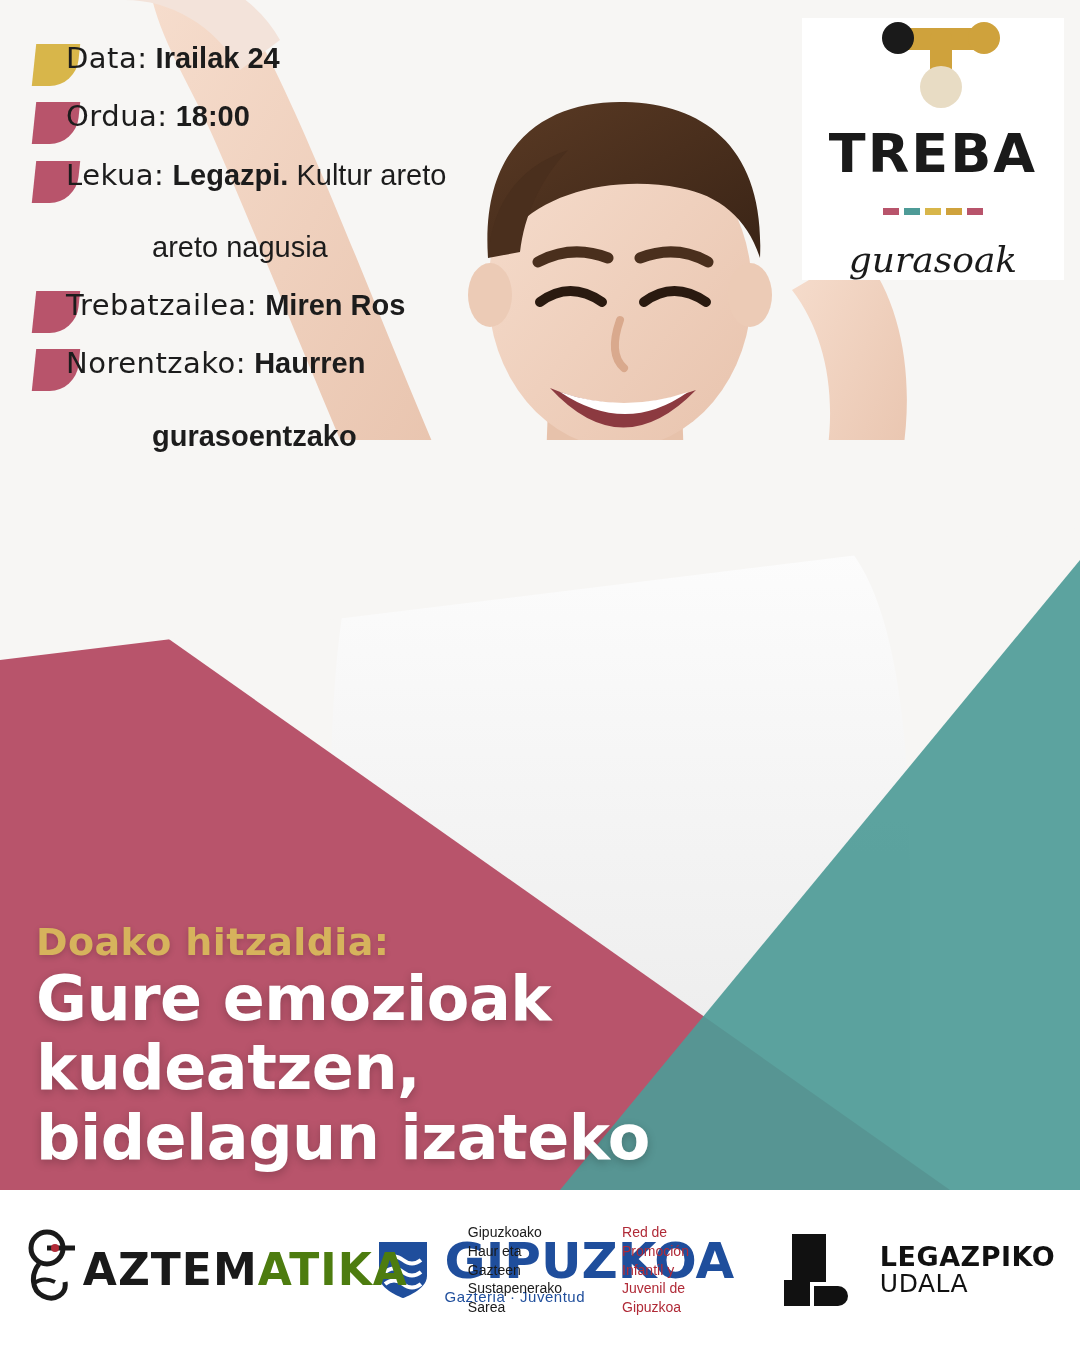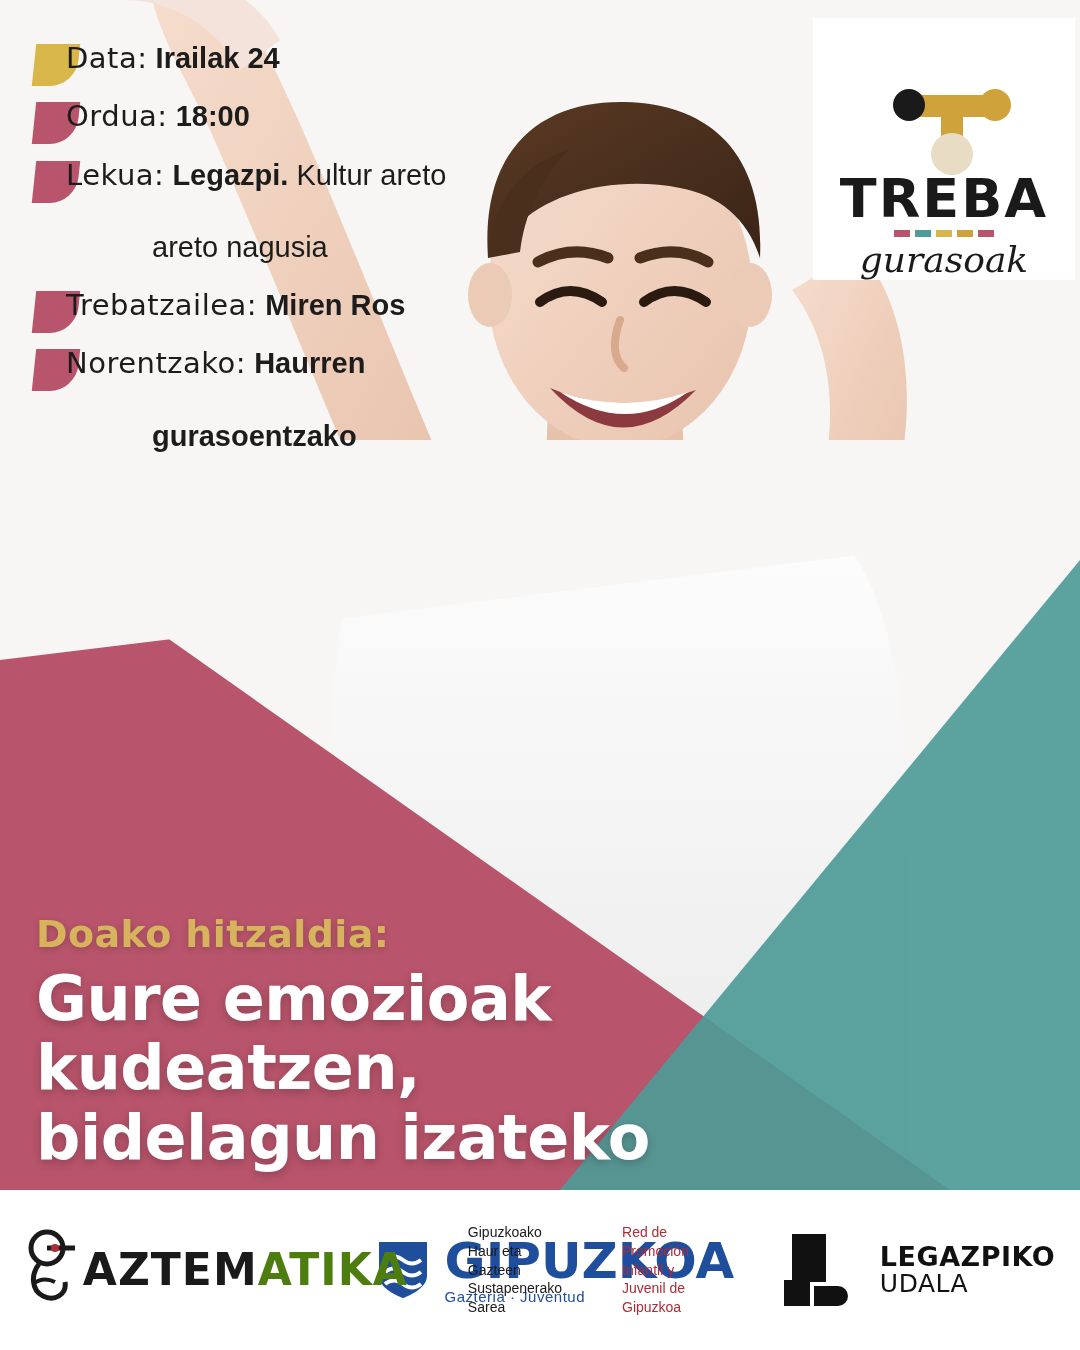--- a/index.html
+++ b/index.html
@@ -97,14 +97,14 @@
   
   .treba-box {
     position: absolute;
-    right: 5px; top: 18px;
+    right: 16px; top: 18px;
     width: 262px; height: 262px;
     background: #ffffff;
     z-index: 8;
     display: flex;
     flex-direction: column;
     align-items: center;
-    justify-content: flex-end;
+    justify-content: space-between;
   }
   .treba-mark {
     position: relative;

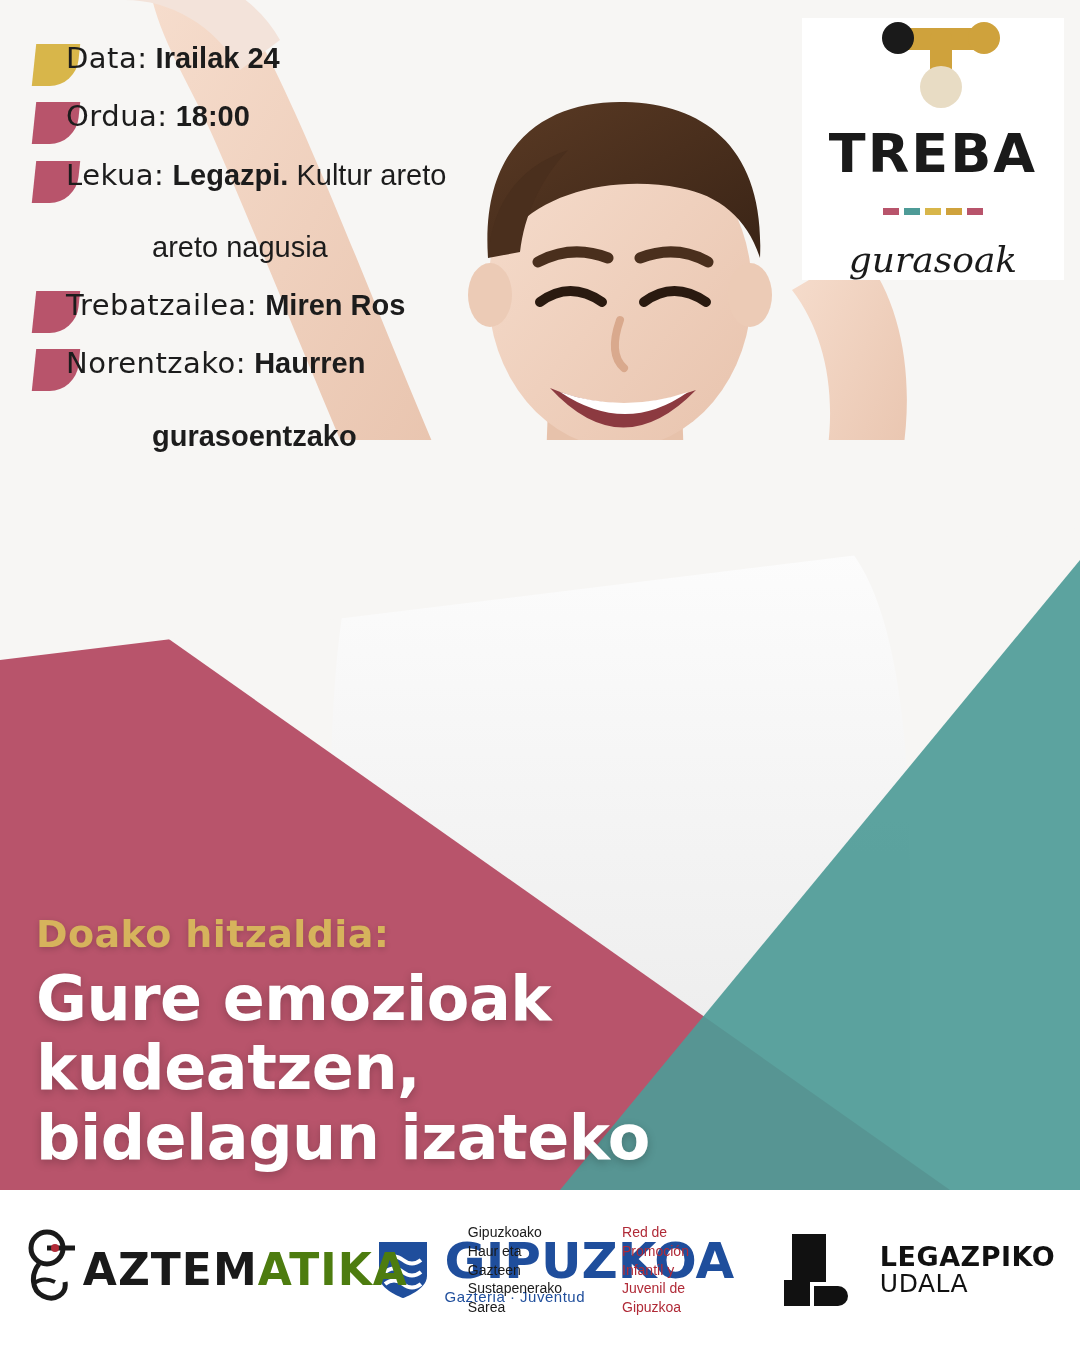--- a/index.html
+++ b/index.html
@@ -161,7 +161,6 @@
     font-size: 38px;
     color: #d6b35c;
     letter-spacing: .4px;
-    margin-bottom: 8px;
     text-shadow: 0 2px 6px rgba(0,0,0,.18);
   }
   .title {

